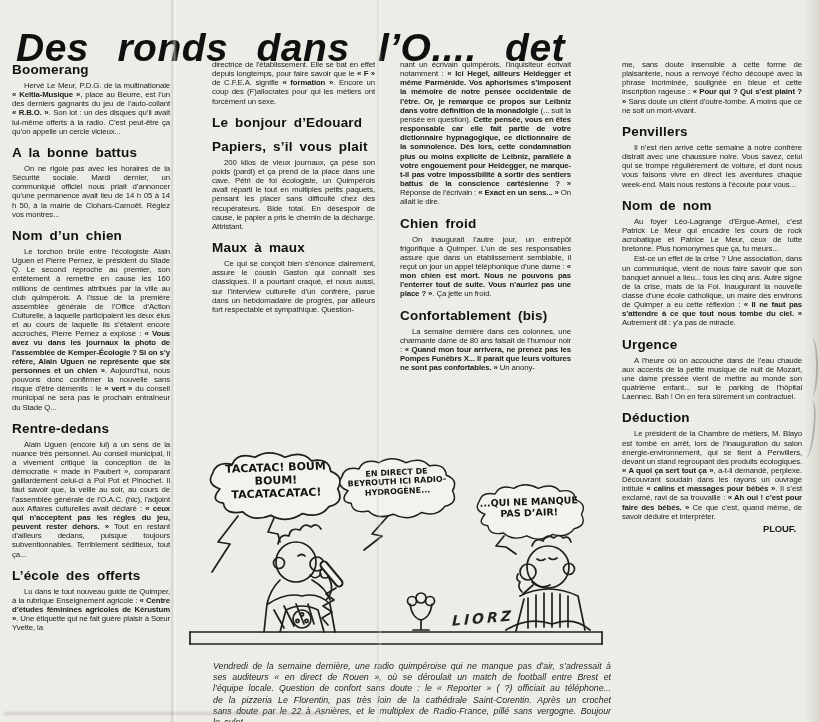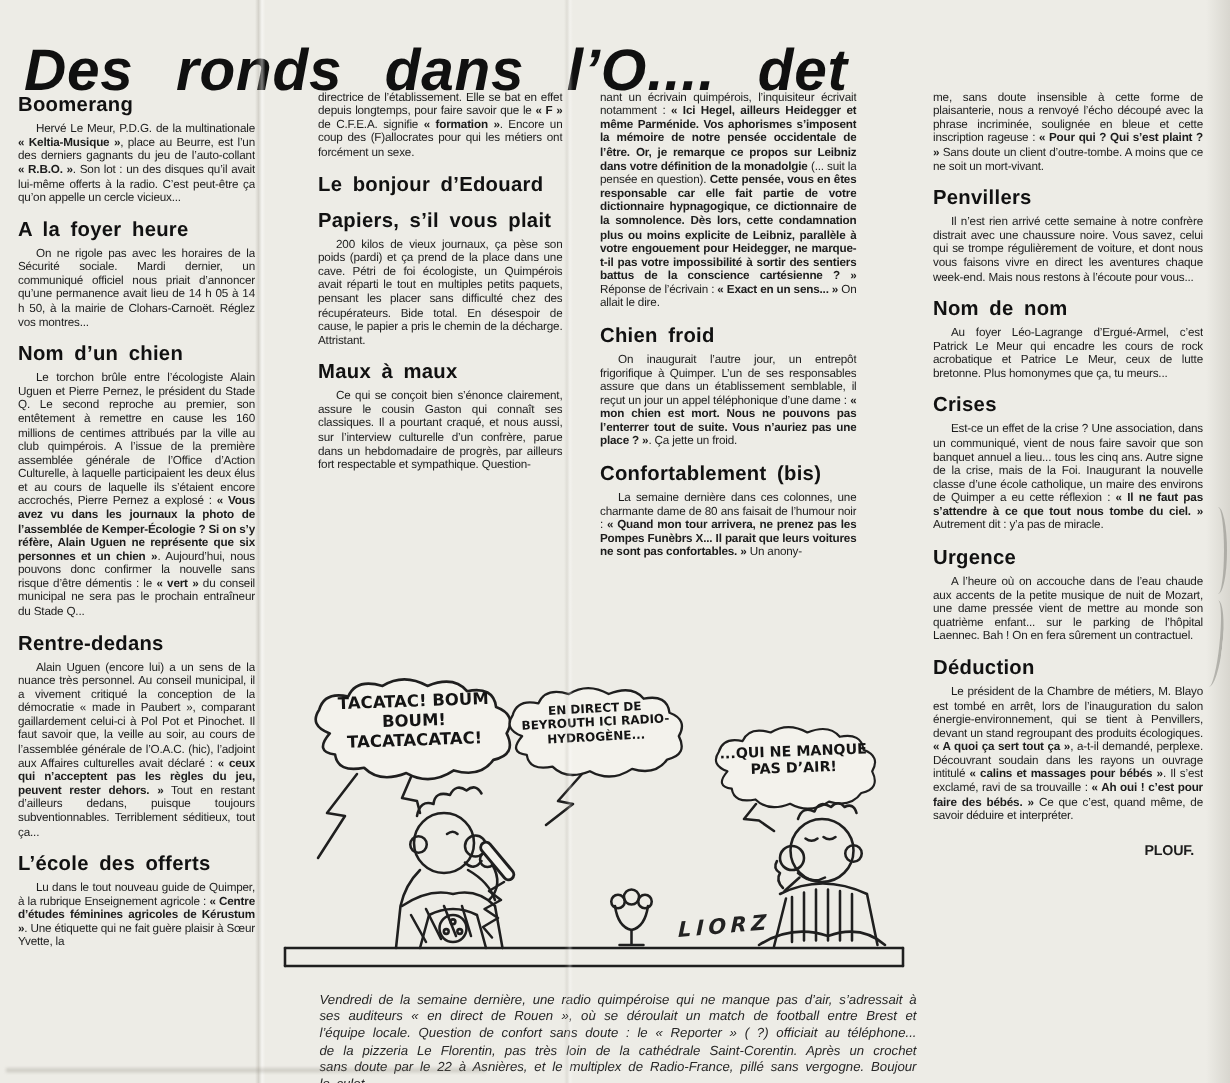--- a/index.html
+++ b/index.html
@@ -70,7 +70,7 @@
 <div class="col" id="col1">
   <h2>Boomerang</h2>
   <p class="ind"><span>Hervé Le Meur, P.D.G. de la multinationale </span><span class="b">« Keltia-Musique »</span><span>, place au Beurre, est l’un des derniers gagnants du jeu de l’auto-collant </span><span class="b">« R.B.O. »</span><span>. Son lot : un des disques qu’il avait lui-même offerts à la radio. C’est peut-être ça qu’on appelle un cercle vicieux...</span></p>
-  <h2>A la foyer heure</h2>
+  <h2>A la bonne battus</h2>
   <p class="ind"><span>On ne rigole pas avec les horaires de la Sécurité sociale. Mardi dernier, un communiqué officiel nous priait d’annoncer qu’une permanence avait lieu de 14 h 05 à 14 h 50, à la mairie de Clohars-Carnoët. Réglez vos montres...</span></p>
   <h2>Nom d’un chien</h2>
   <p class="ind"><span>Le torchon brûle entre l’écologiste Alain Uguen et Pierre Pernez, le président du Stade Q. Le second reproche au premier, son entêtement à remettre en cause les 160 millions de centimes attribués par la ville au club quimpérois. A l’issue de la première assemblée générale de l’Office d’Action Culturelle, à laquelle participaient les deux élus et au cours de laquelle ils s’étaient encore accrochés, Pierre Pernez a explosé : </span><span class="b">« Vous avez vu dans les journaux la photo de l’assemblée de Kemper-Écologie ? Si on s’y réfère, Alain Uguen ne représente que six personnes et un chien »</span><span>. Aujourd’hui, nous pouvons donc confirmer la nouvelle sans risque d’être démentis : le </span><span class="b">« vert »</span><span> du conseil municipal ne sera pas le prochain entraîneur du Stade Q...</span></p>

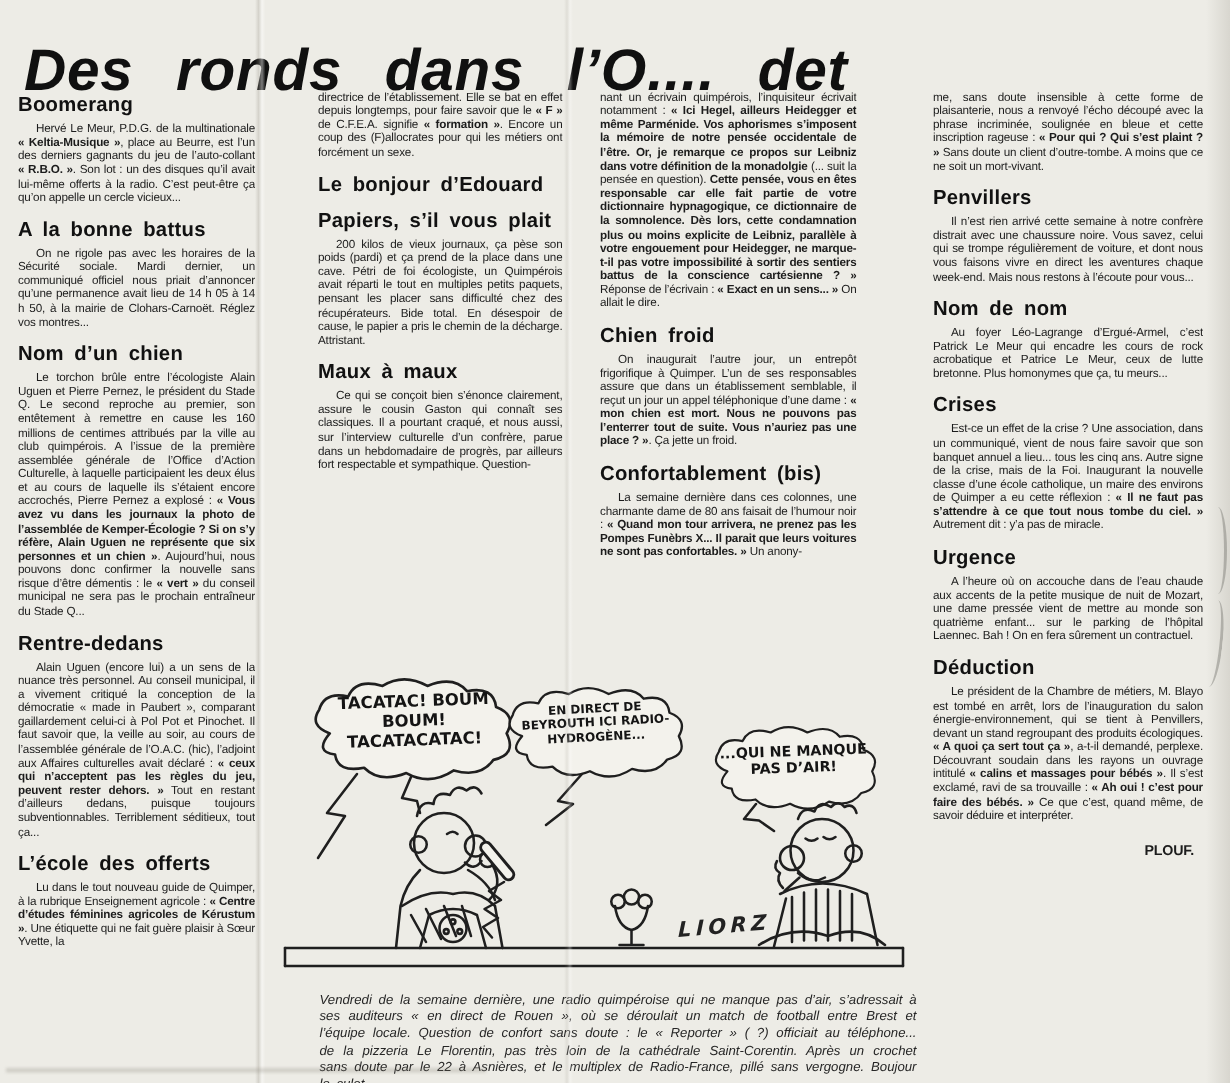--- a/index.html
+++ b/index.html
@@ -103,7 +103,6 @@
   <p class="ind"><span>Il n’est rien arrivé cette semaine à notre confrère distrait avec une chaussure noire. Vous savez, celui qui se trompe régulièrement de voiture, et dont nous vous faisons vivre en direct les aventures chaque week-end. Mais nous restons à l’écoute pour vous...</span></p>
   <h2>Nom de nom</h2>
   <p class="ind"><span>Au foyer Léo-Lagrange d’Ergué-Armel, c’est Patrick Le Meur qui encadre les cours de rock acrobatique et Patrice Le Meur, ceux de lutte bretonne. Plus homonymes que ça, tu meurs...</span></p>
-  <h2>Crises</h2>
   <p class="ind"><span>Est-ce un effet de la crise ? Une association, dans un communiqué, vient de nous faire savoir que son banquet annuel a lieu... tous les cinq ans. Autre signe de la crise, mais de la Foi. Inaugurant la nouvelle classe d’une école catholique, un maire des environs de Quimper a eu cette réflexion : </span><span class="b">« Il ne faut pas s’attendre à ce que tout nous tombe du ciel. »</span><span> Autrement dit : y’a pas de miracle.</span></p>
   <h2>Urgence</h2>
   <p class="ind"><span>A l’heure où on accouche dans de l’eau chaude aux accents de la petite musique de nuit de Mozart, une dame pressée vient de mettre au monde son quatrième enfant... sur le parking de l’hôpital Laennec. Bah ! On en fera sûrement un contractuel.</span></p>

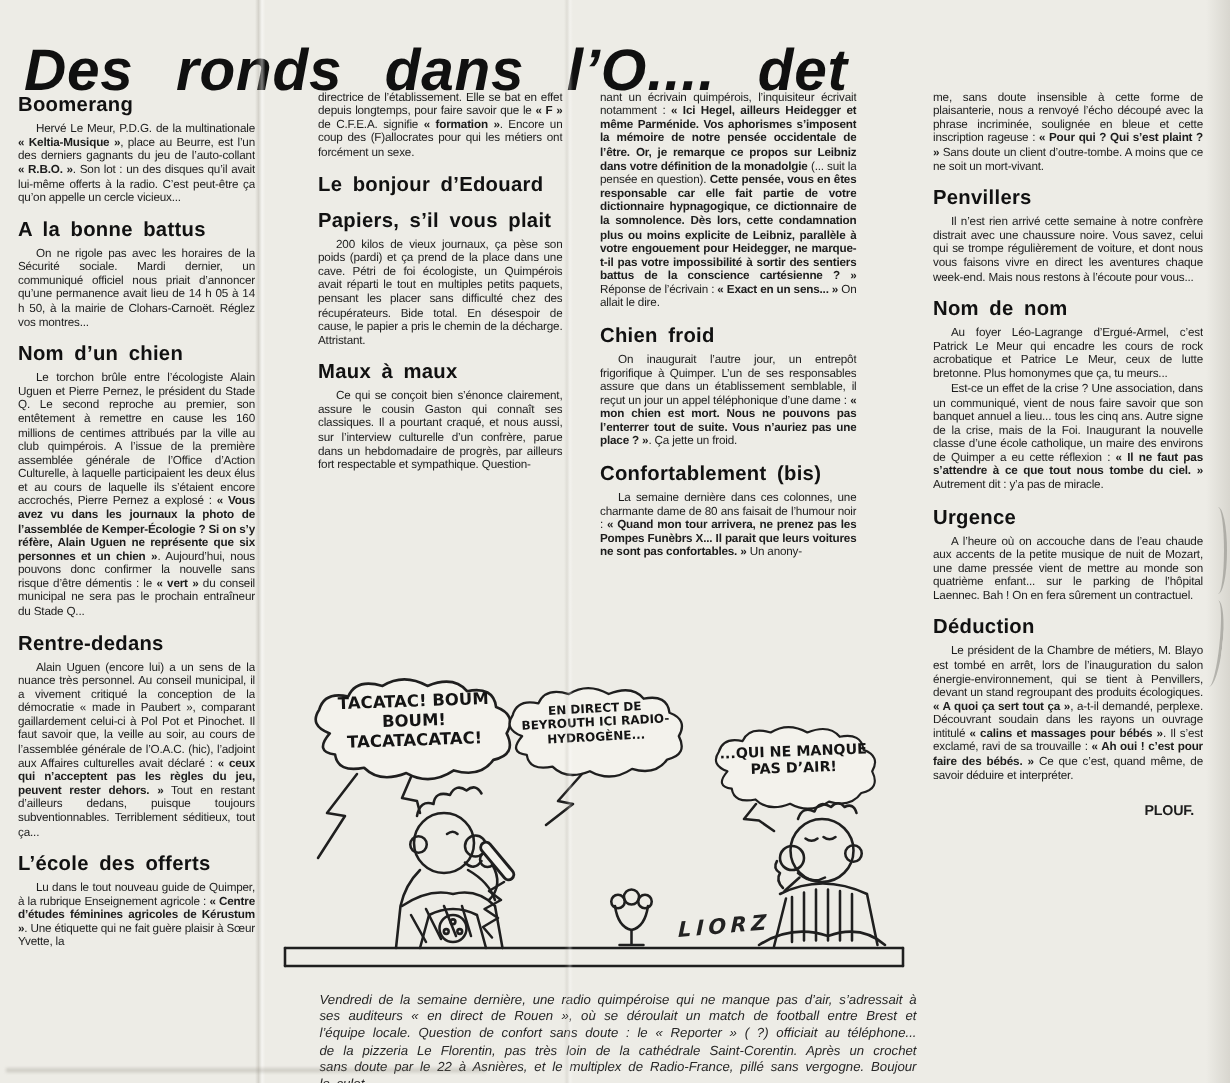--- a/index.html
+++ b/index.html
@@ -30,7 +30,7 @@
   .col p{margin:0 0 1px 0;}
   .col p.ind{text-indent:12px;}
   .b{font-weight:bold;}
-  #signoff{text-align:right;font-weight:bold;font-size:9.5px;padding-right:6px;margin-top:15px;}
+  #signoff{text-align:right;font-weight:bold;font-size:9.5px;padding-right:6px;margin-top:3px;}
 
   
   #cartoon{position:absolute;left:176px;top:446px;width:436px;height:204px;}

